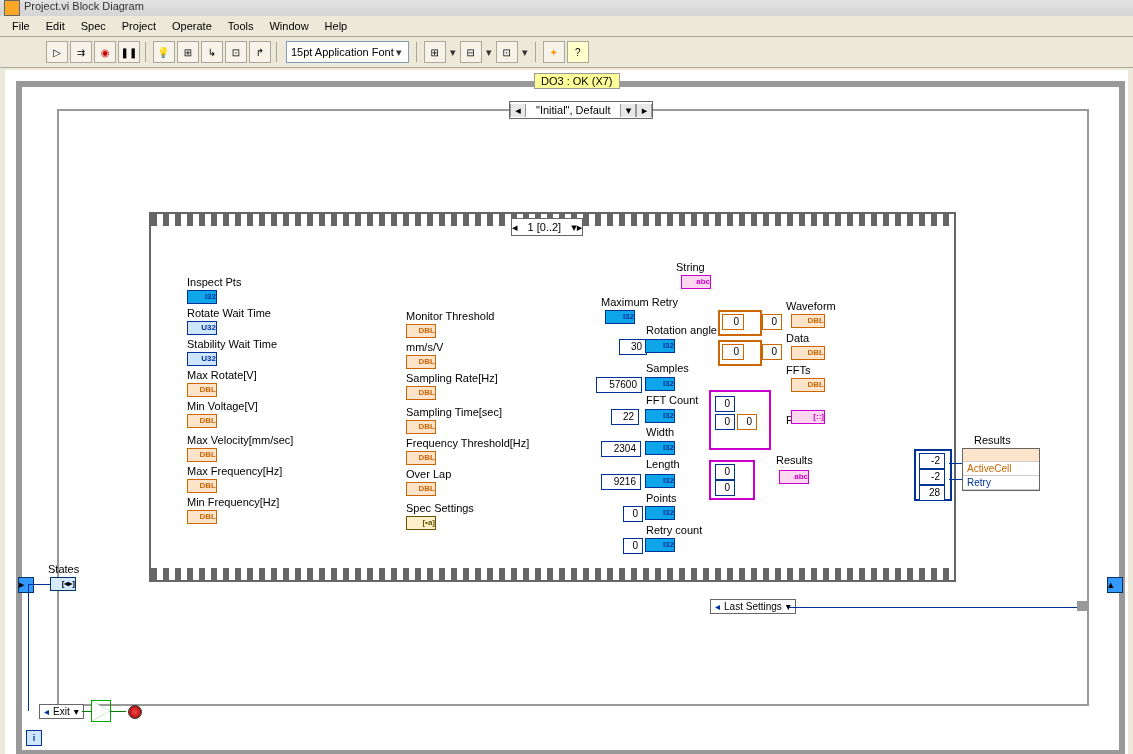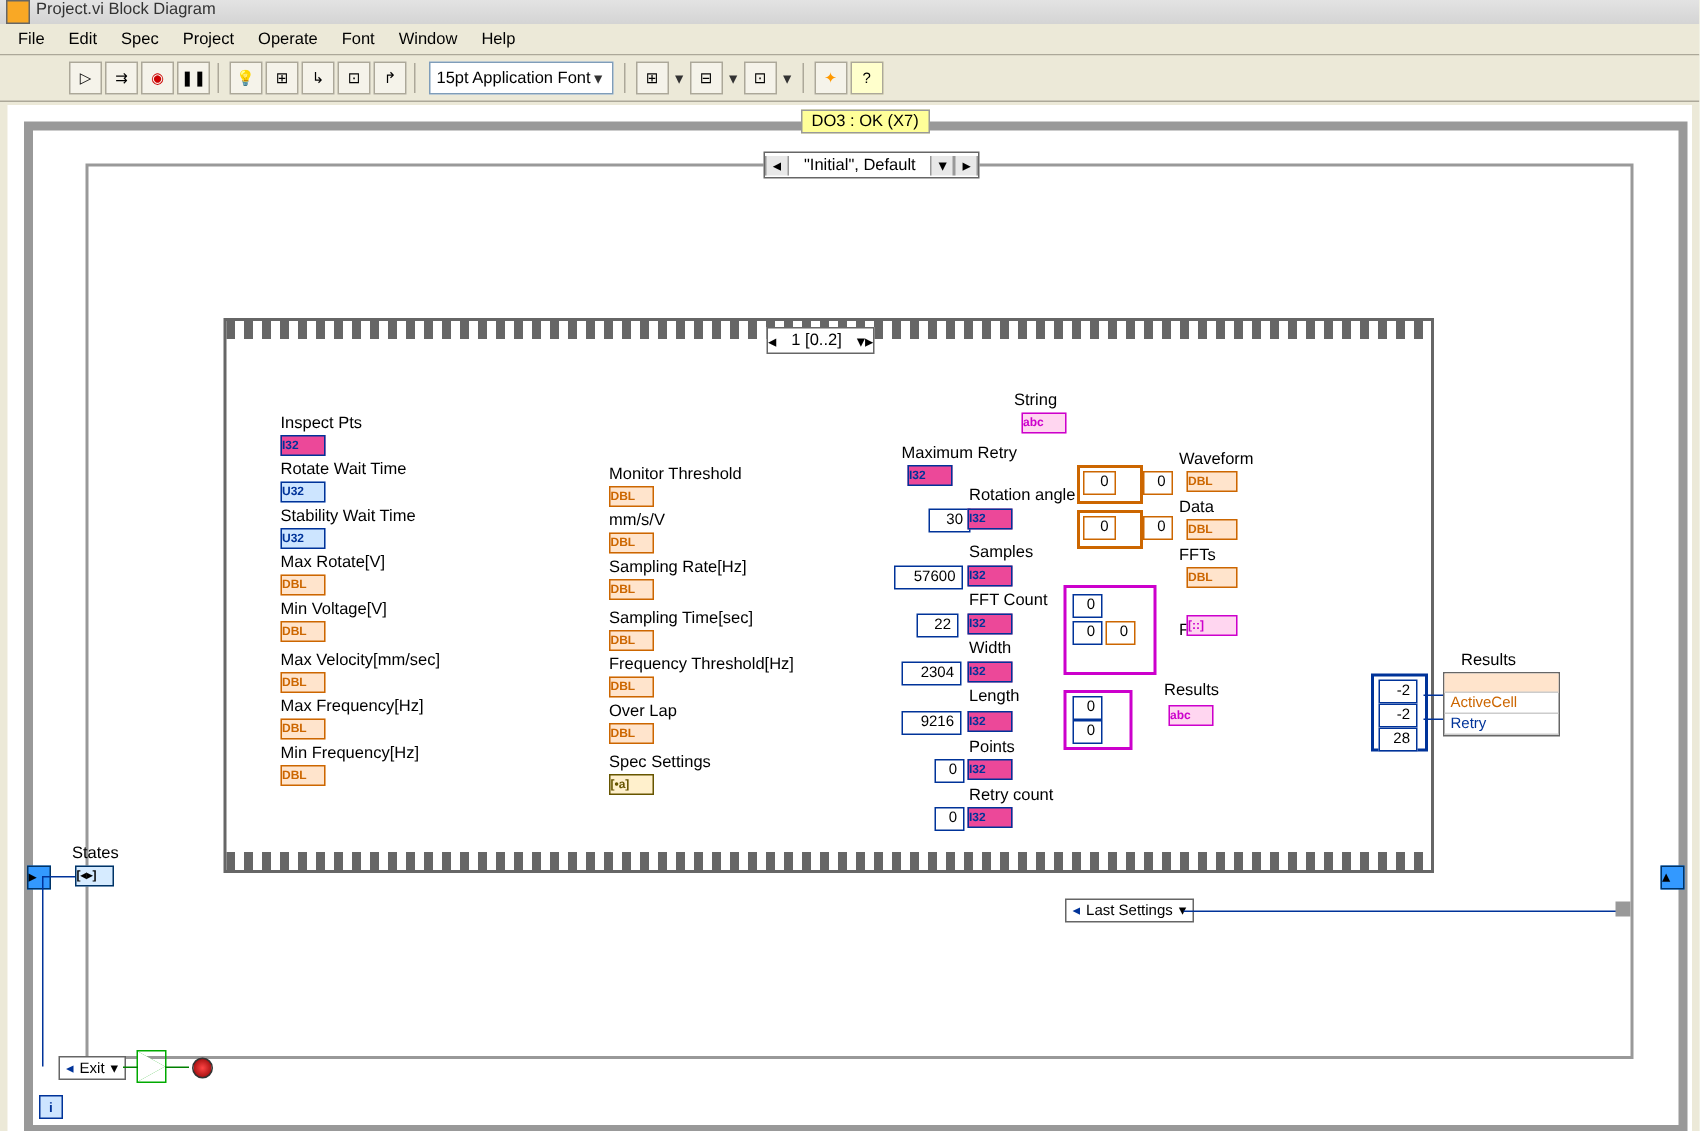--- a/index.html
+++ b/index.html
@@ -54,7 +54,7 @@
   <span>Spec</span>
   <span>Project</span>
   <span>Operate</span>
-  <span>Font</span>
+  <span>Tools</span>
   <span>Window</span>
   <span>Help</span>
  </div>

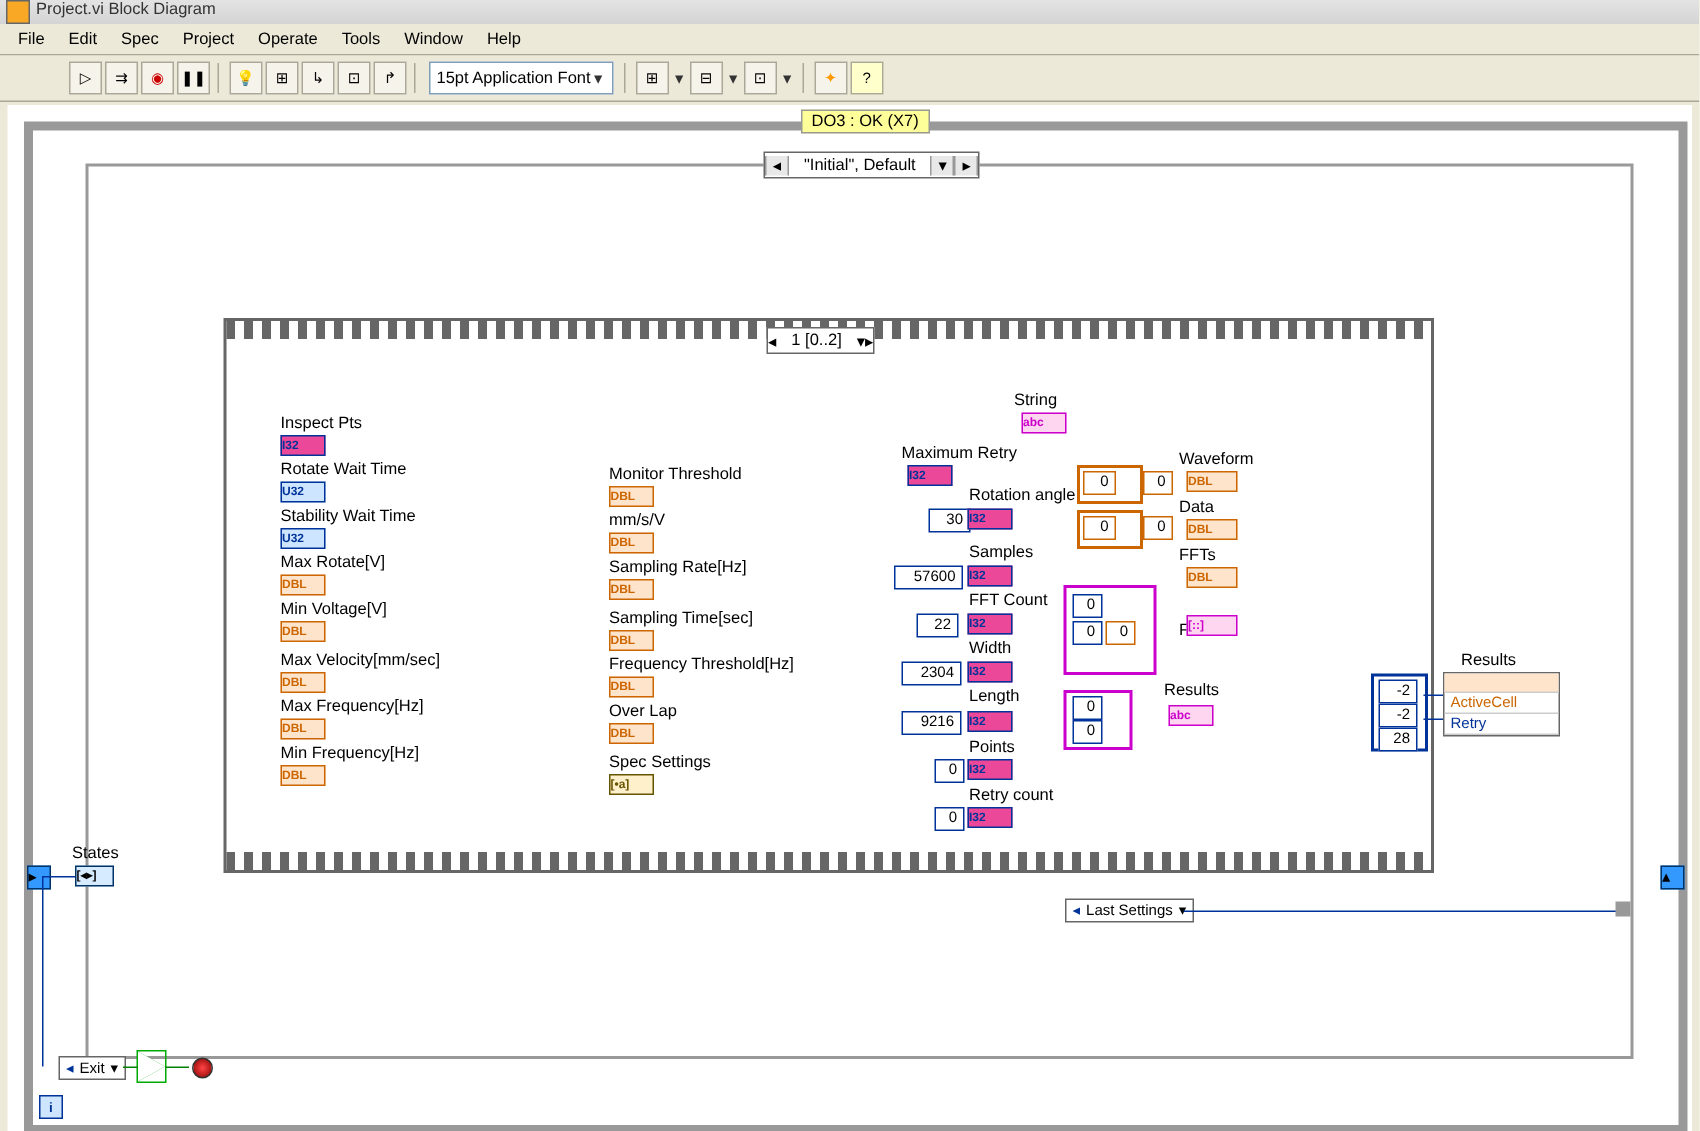--- a/index.html
+++ b/index.html
@@ -24,7 +24,7 @@
 .film{height:12px;background:repeating-linear-gradient(90deg,#666 0 6px,#fff 6px 12px)}
 .seq-sel{position:absolute;left:360px;top:4px;height:16px;border:1px solid #666;background:#fff;display:flex;align-items:center;font-size:11px;z-index:5}
 .lbl{position:absolute;font-size:11px;color:#000;white-space:nowrap}
-.term{position:absolute;width:28px;height:12px;border:1px solid;font-size:8px;font-weight:bold;text-align:left;line-height:12px}
+.term{position:absolute;width:28px;height:12px;border:1px solid;font-size:8px;font-weight:bold;text-align:right;line-height:12px}
 .t-i32{background:#ec4899;border-color:#003399;color:#003399}
 .t-u32{background:#cde5ff;border-color:#003399;color:#003399}
 .t-dbl{background:#ffe4cc;border-color:#cc6600;color:#cc6600}

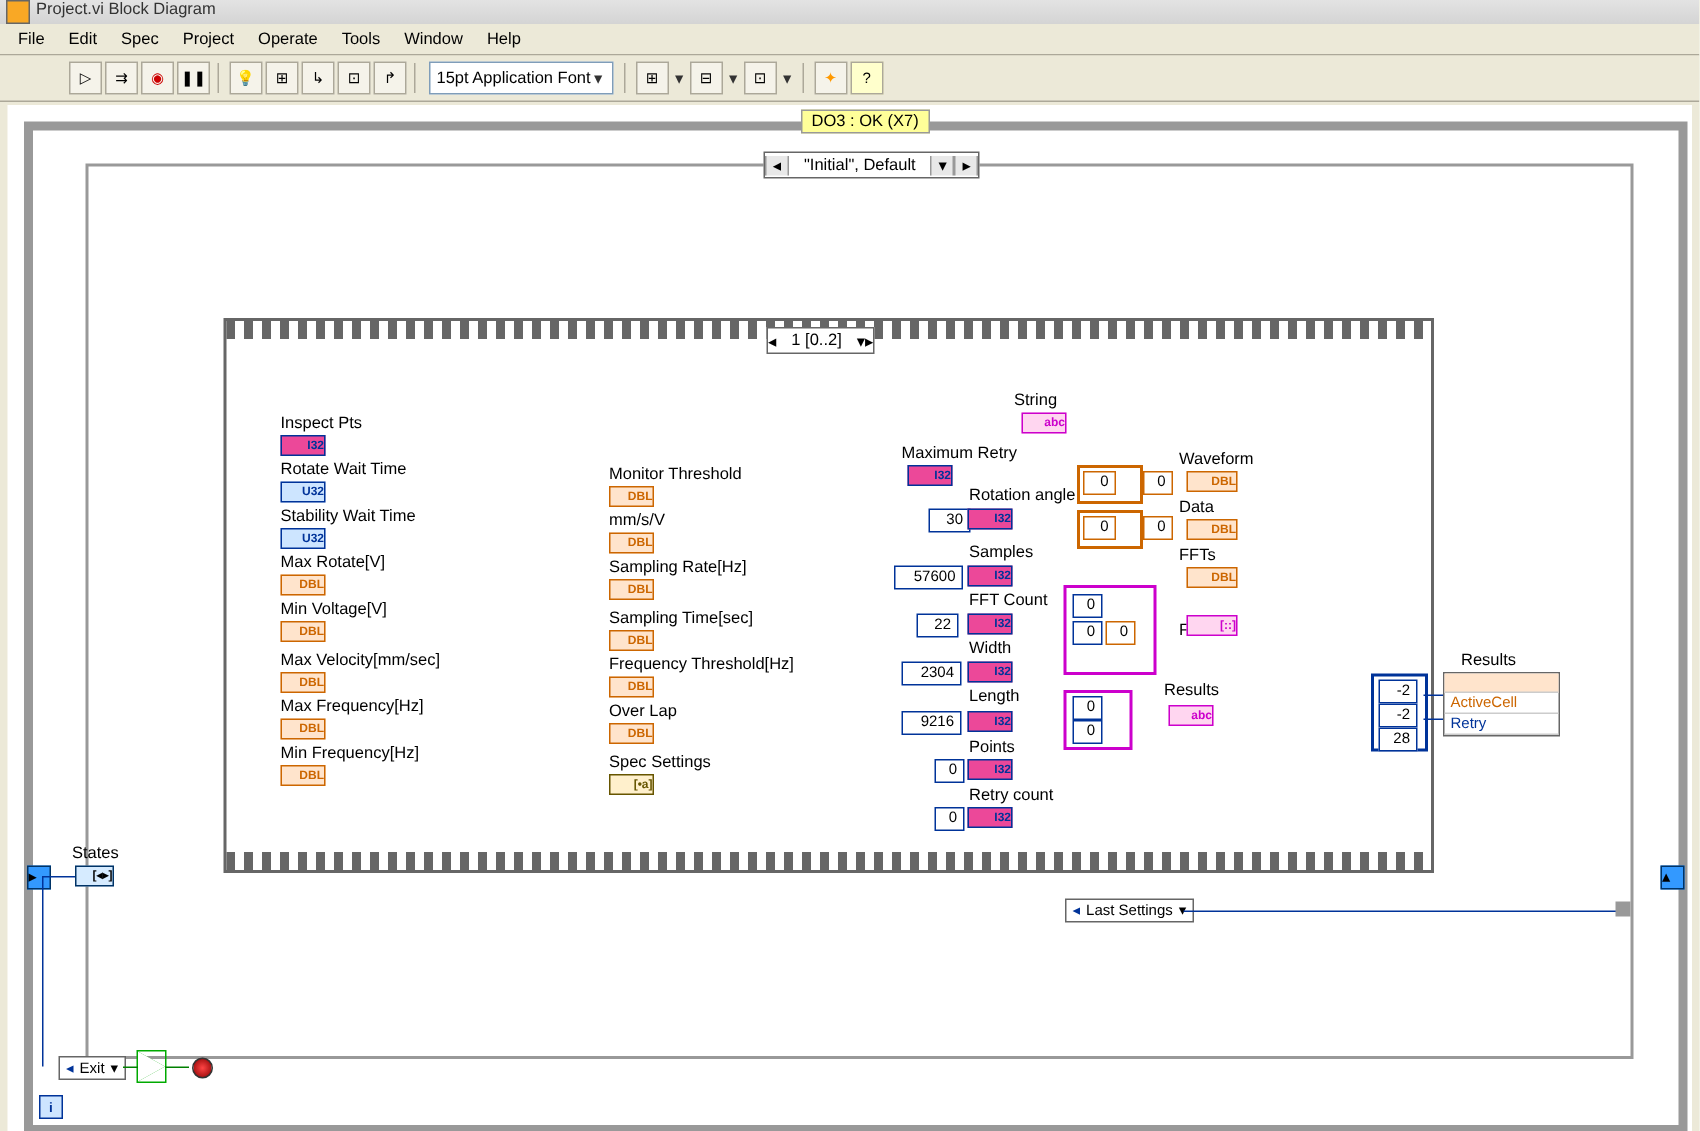--- a/index.html
+++ b/index.html
@@ -25,7 +25,7 @@
 .seq-sel{position:absolute;left:360px;top:4px;height:16px;border:1px solid #666;background:#fff;display:flex;align-items:center;font-size:11px;z-index:5}
 .lbl{position:absolute;font-size:11px;color:#000;white-space:nowrap}
 .term{position:absolute;width:28px;height:12px;border:1px solid;font-size:8px;font-weight:bold;text-align:right;line-height:12px}
-.t-i32{background:#ec4899;border-color:#003399;color:#003399}
+.t-i32{background:#0ea5e9;border-color:#003399;color:#003399}
 .t-u32{background:#cde5ff;border-color:#003399;color:#003399}
 .t-dbl{background:#ffe4cc;border-color:#cc6600;color:#cc6600}
 .t-str{background:#ffd6f0;border-color:#cc00cc;color:#cc00cc}

